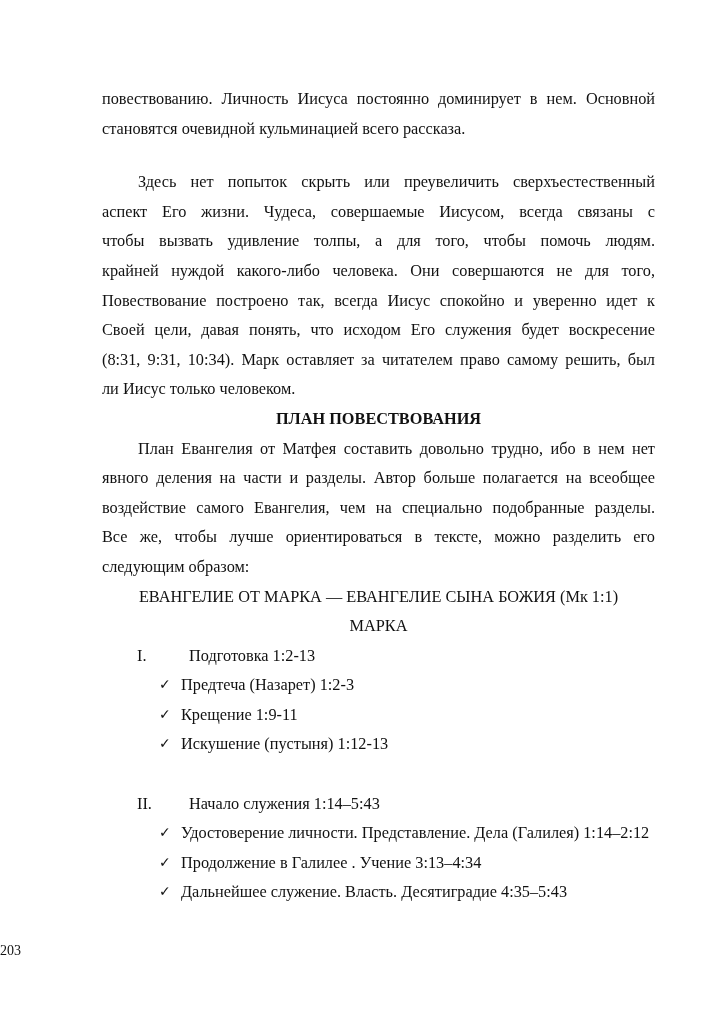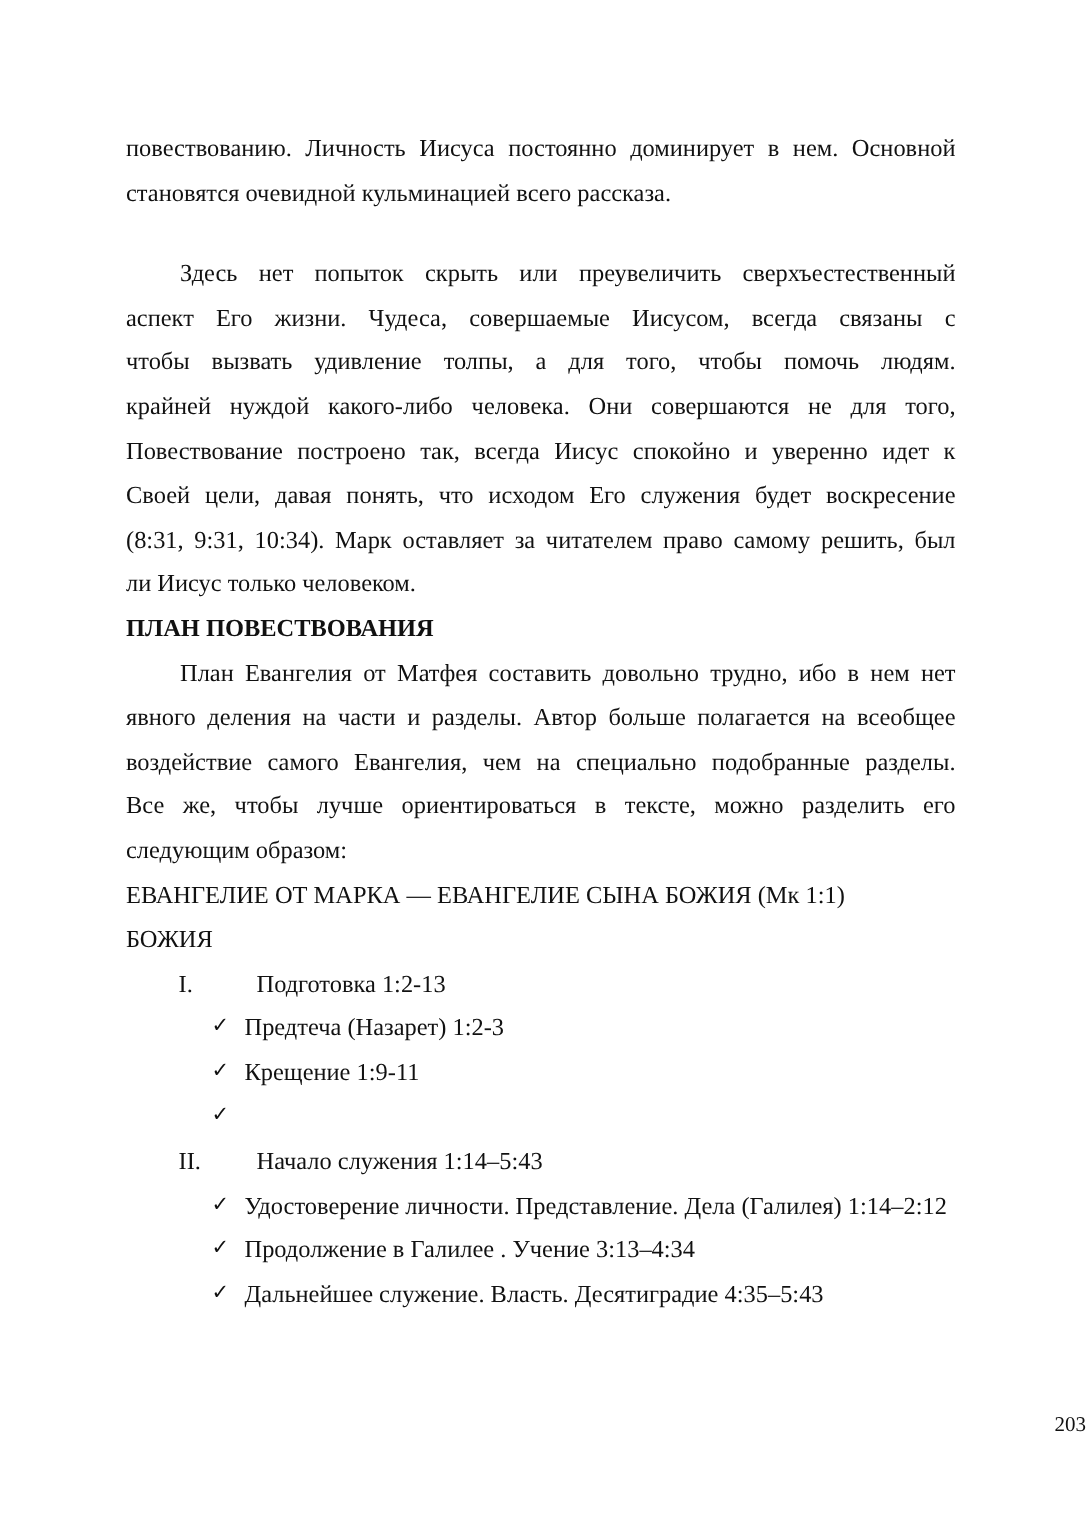--- a/index.html
+++ b/index.html
@@ -5,7 +5,7 @@
   html, body { margin: 0; padding: 0; background: #ffffff; }
   body { width: 724px; height: 1024px; position: relative; overflow: hidden;
          font-family: "Liberation Serif", "DejaVu Serif", serif; color: #111; }
-  .page { position: absolute; left: 84px; top: 84px; width: 553px; font-size: 16.3px; }
+  .page { position: absolute; left: 102px; top: 84px; width: 553px; font-size: 16.3px; }
   .line { height: 29.6px; line-height: 29.6px; white-space: nowrap; }
   .just { text-align: justify; text-align-last: justify; }
   .center { }

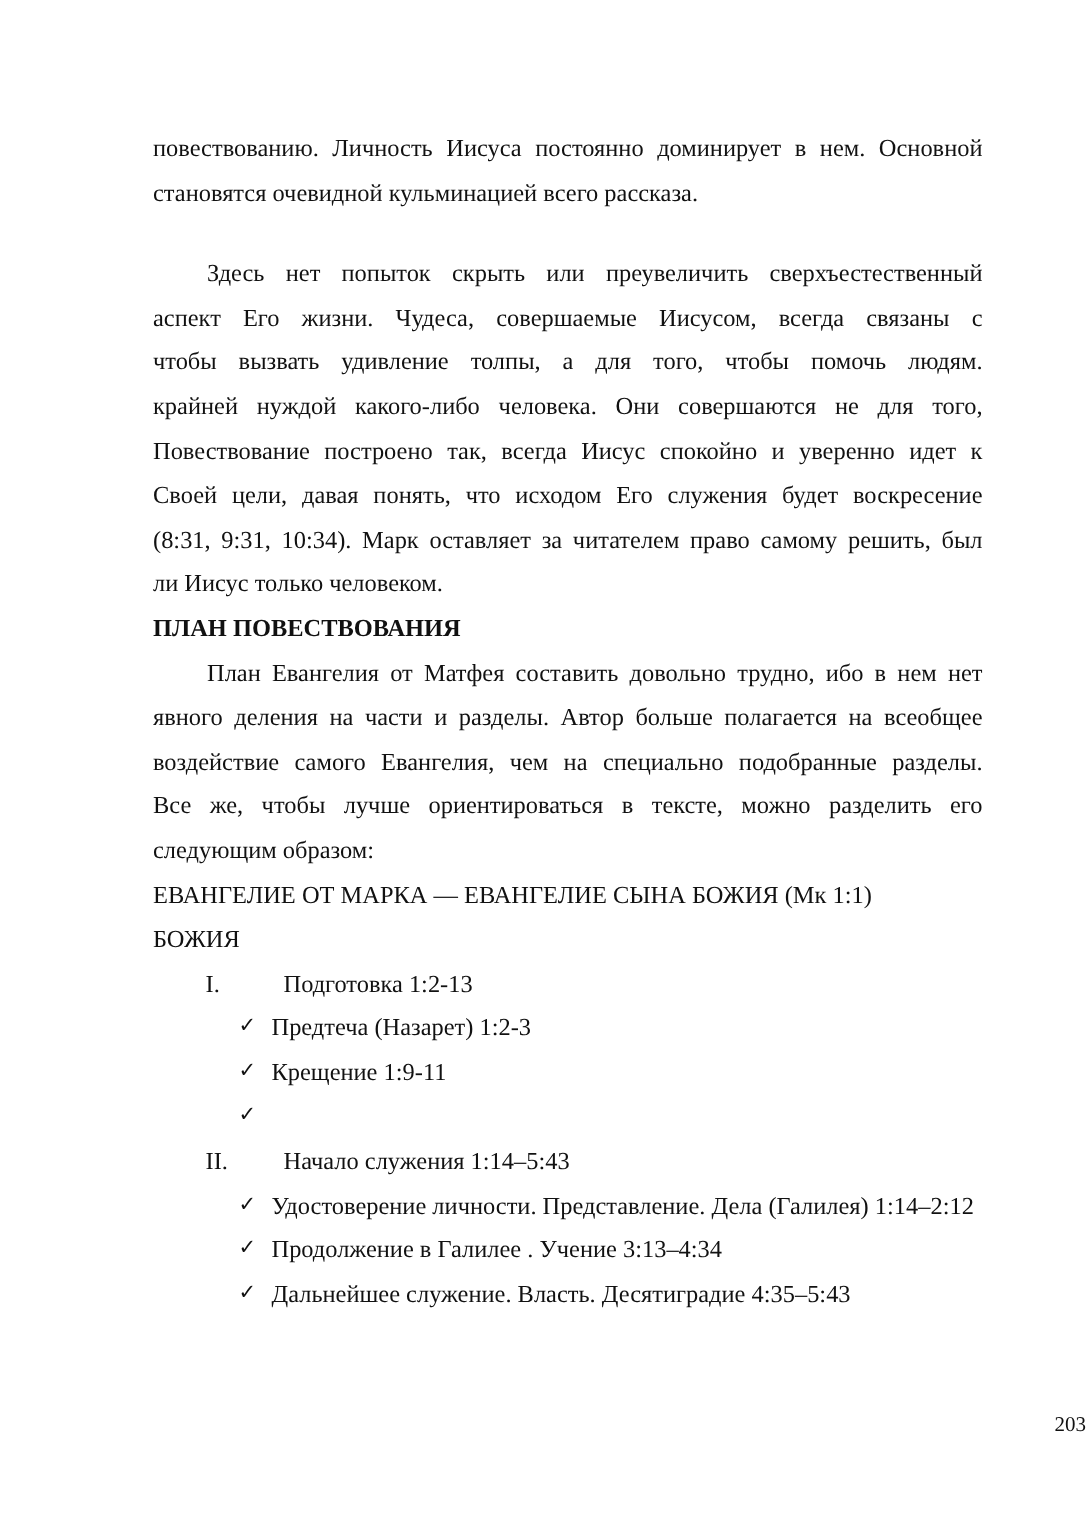--- a/index.html
+++ b/index.html
@@ -8,7 +8,7 @@
   .page { position: absolute; left: 102px; top: 84px; width: 553px; font-size: 16.3px; }
   .line { height: 29.6px; line-height: 29.6px; white-space: nowrap; }
   .just { text-align: justify; text-align-last: justify; }
-  .center { }
+  .center { text-align: center; }
   .bold { font-weight: bold; }
   .roman-row { position: relative; height: 29.6px; line-height: 29.6px; }
   .roman-num { position: absolute; left: 35px; }

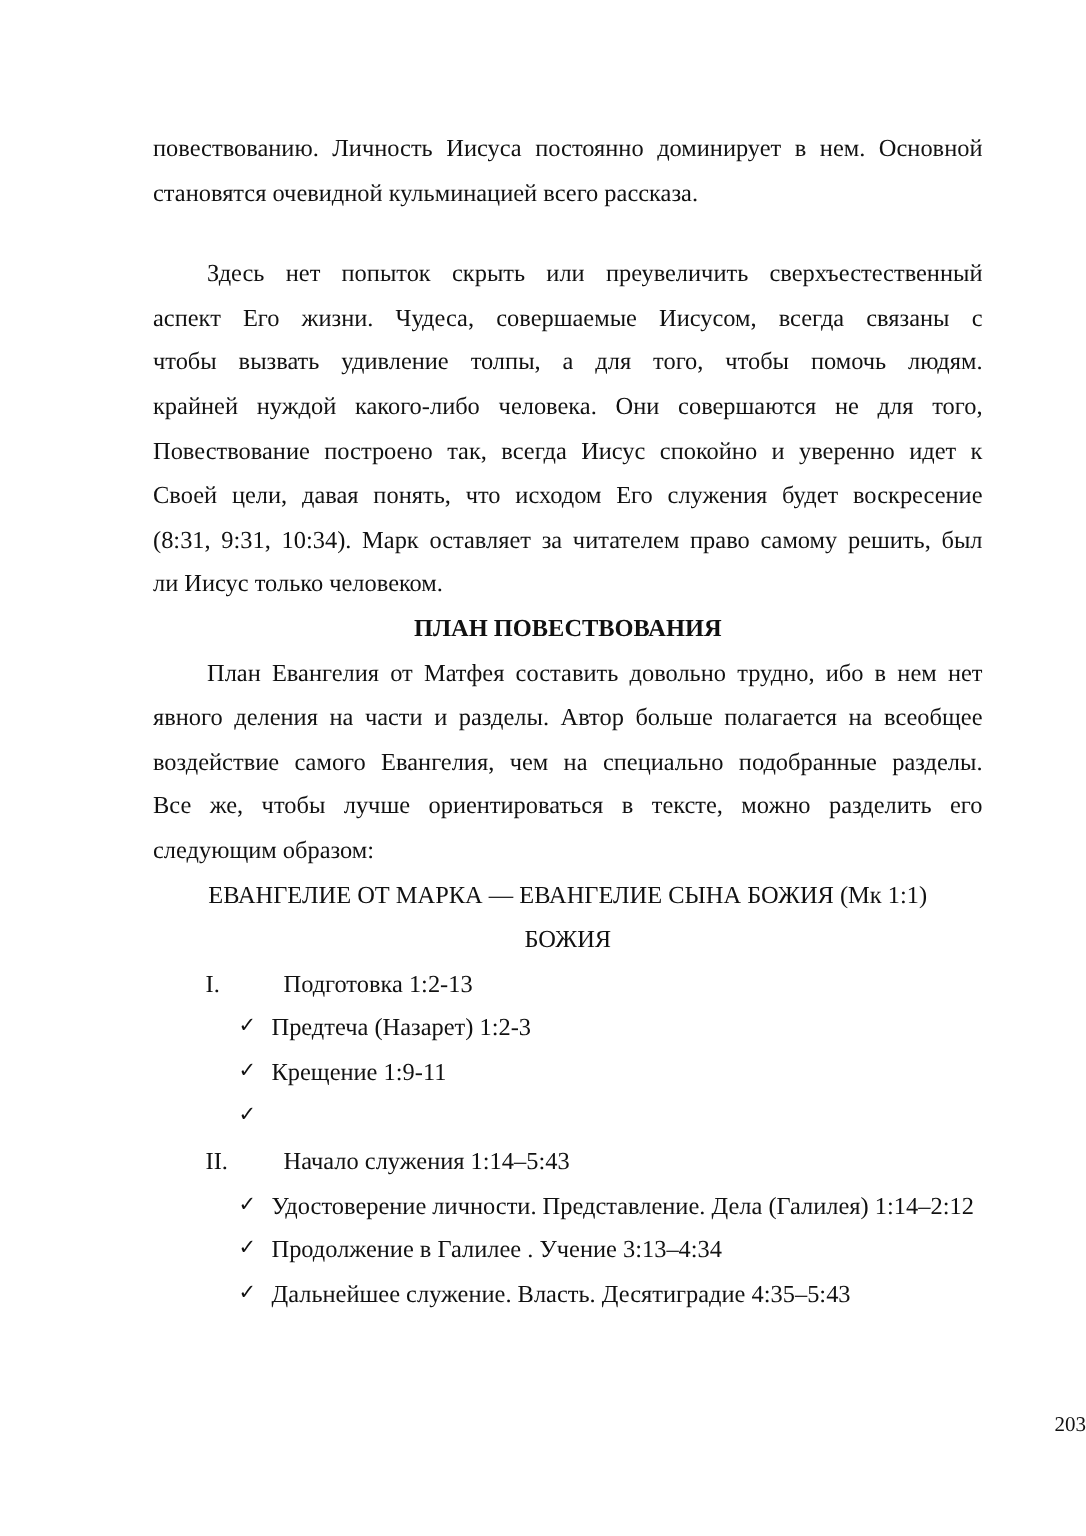--- a/index.html
+++ b/index.html
@@ -51,7 +51,7 @@
   </div>
 
   <div class="line center">ЕВАНГЕЛИЕ ОТ МАРКА — ЕВАНГЕЛИЕ СЫНА БОЖИЯ (Мк 1:1)</div>
-  <div class="line center">БОЖИЯ</div>
+  <div class="line center">МАРКА</div>
 
   <div>
     <div class="roman-row">

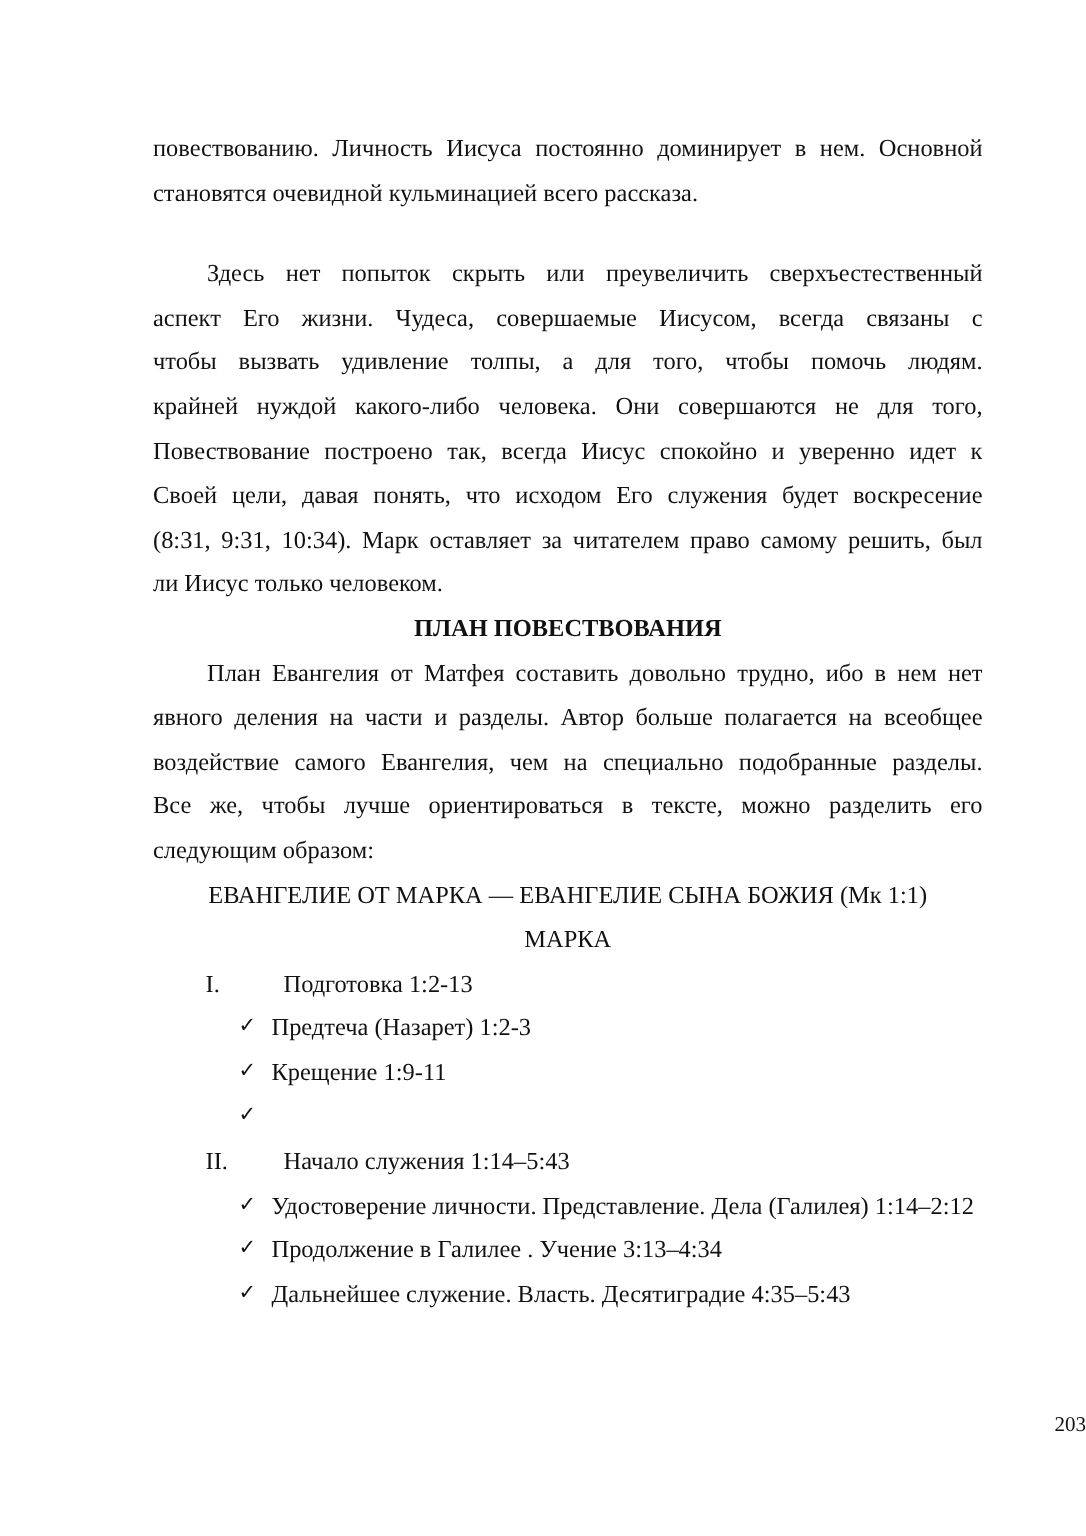--- a/index.html
+++ b/index.html
@@ -68,6 +68,7 @@
     </div>
     <div class="check-item">
       <span class="check">✓</span>
+      <span>Искушение (пустыня) 1:12-13</span>
     </div>
   </div>
 

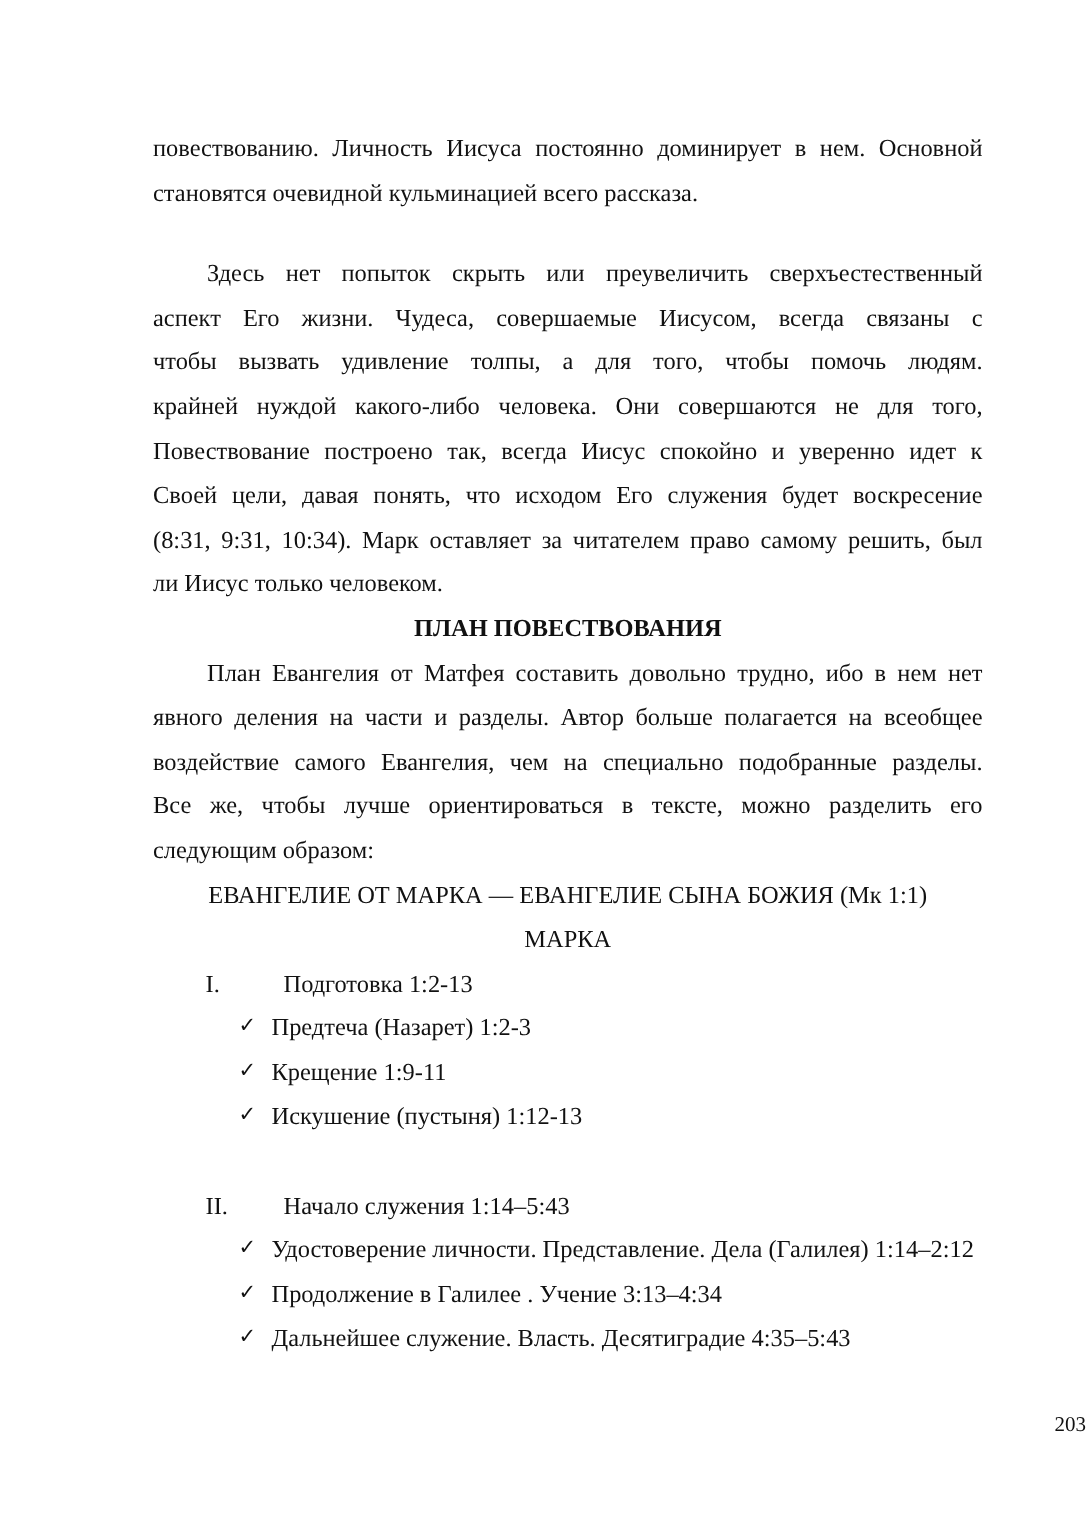--- a/index.html
+++ b/index.html
@@ -16,7 +16,7 @@
   .check-item { position: relative; padding-left: 79px; line-height: 29.6px; text-align: justify; }
   .check-item .check { position: absolute; left: 57px; top: 0; font-family: "DejaVu Sans", sans-serif; font-size: 14px; }
   .gap { height: 29.6px; }
-  .page-num { position: absolute; left: 0; width: 724px; top: 943px; text-align: right;
+  .page-num { position: absolute; left: 0; width: 724px; top: 943px; text-align: left;
               font-size: 14px; font-family: "Liberation Serif", serif; }
 </style>
 </head>

